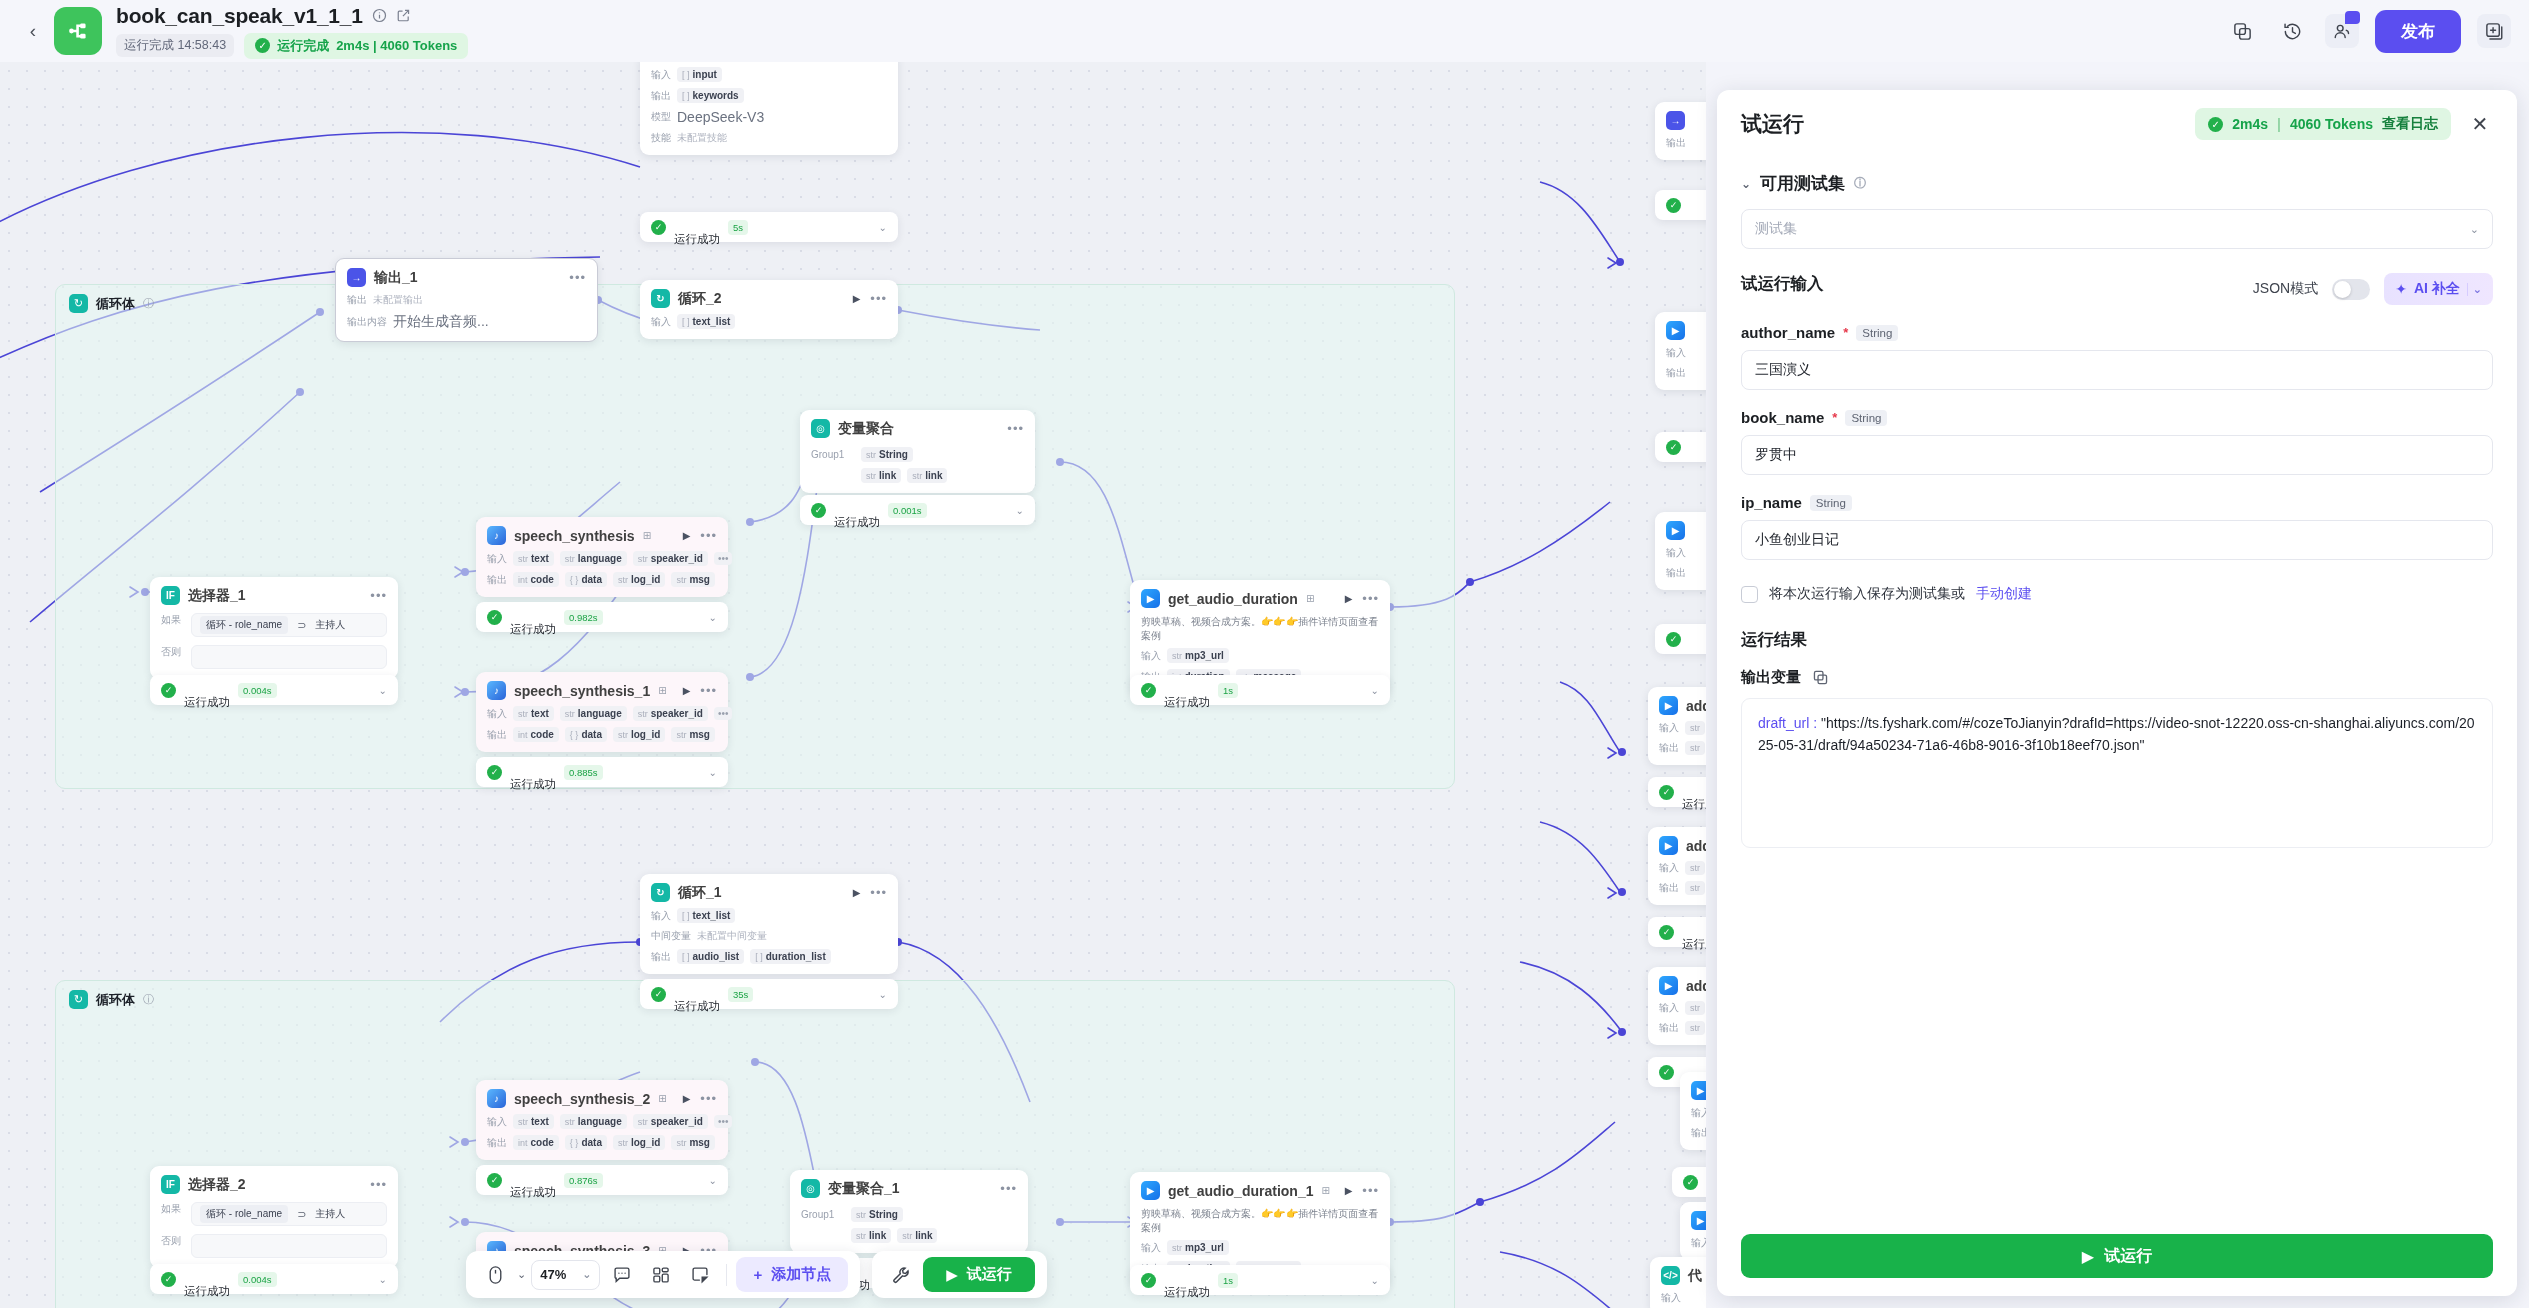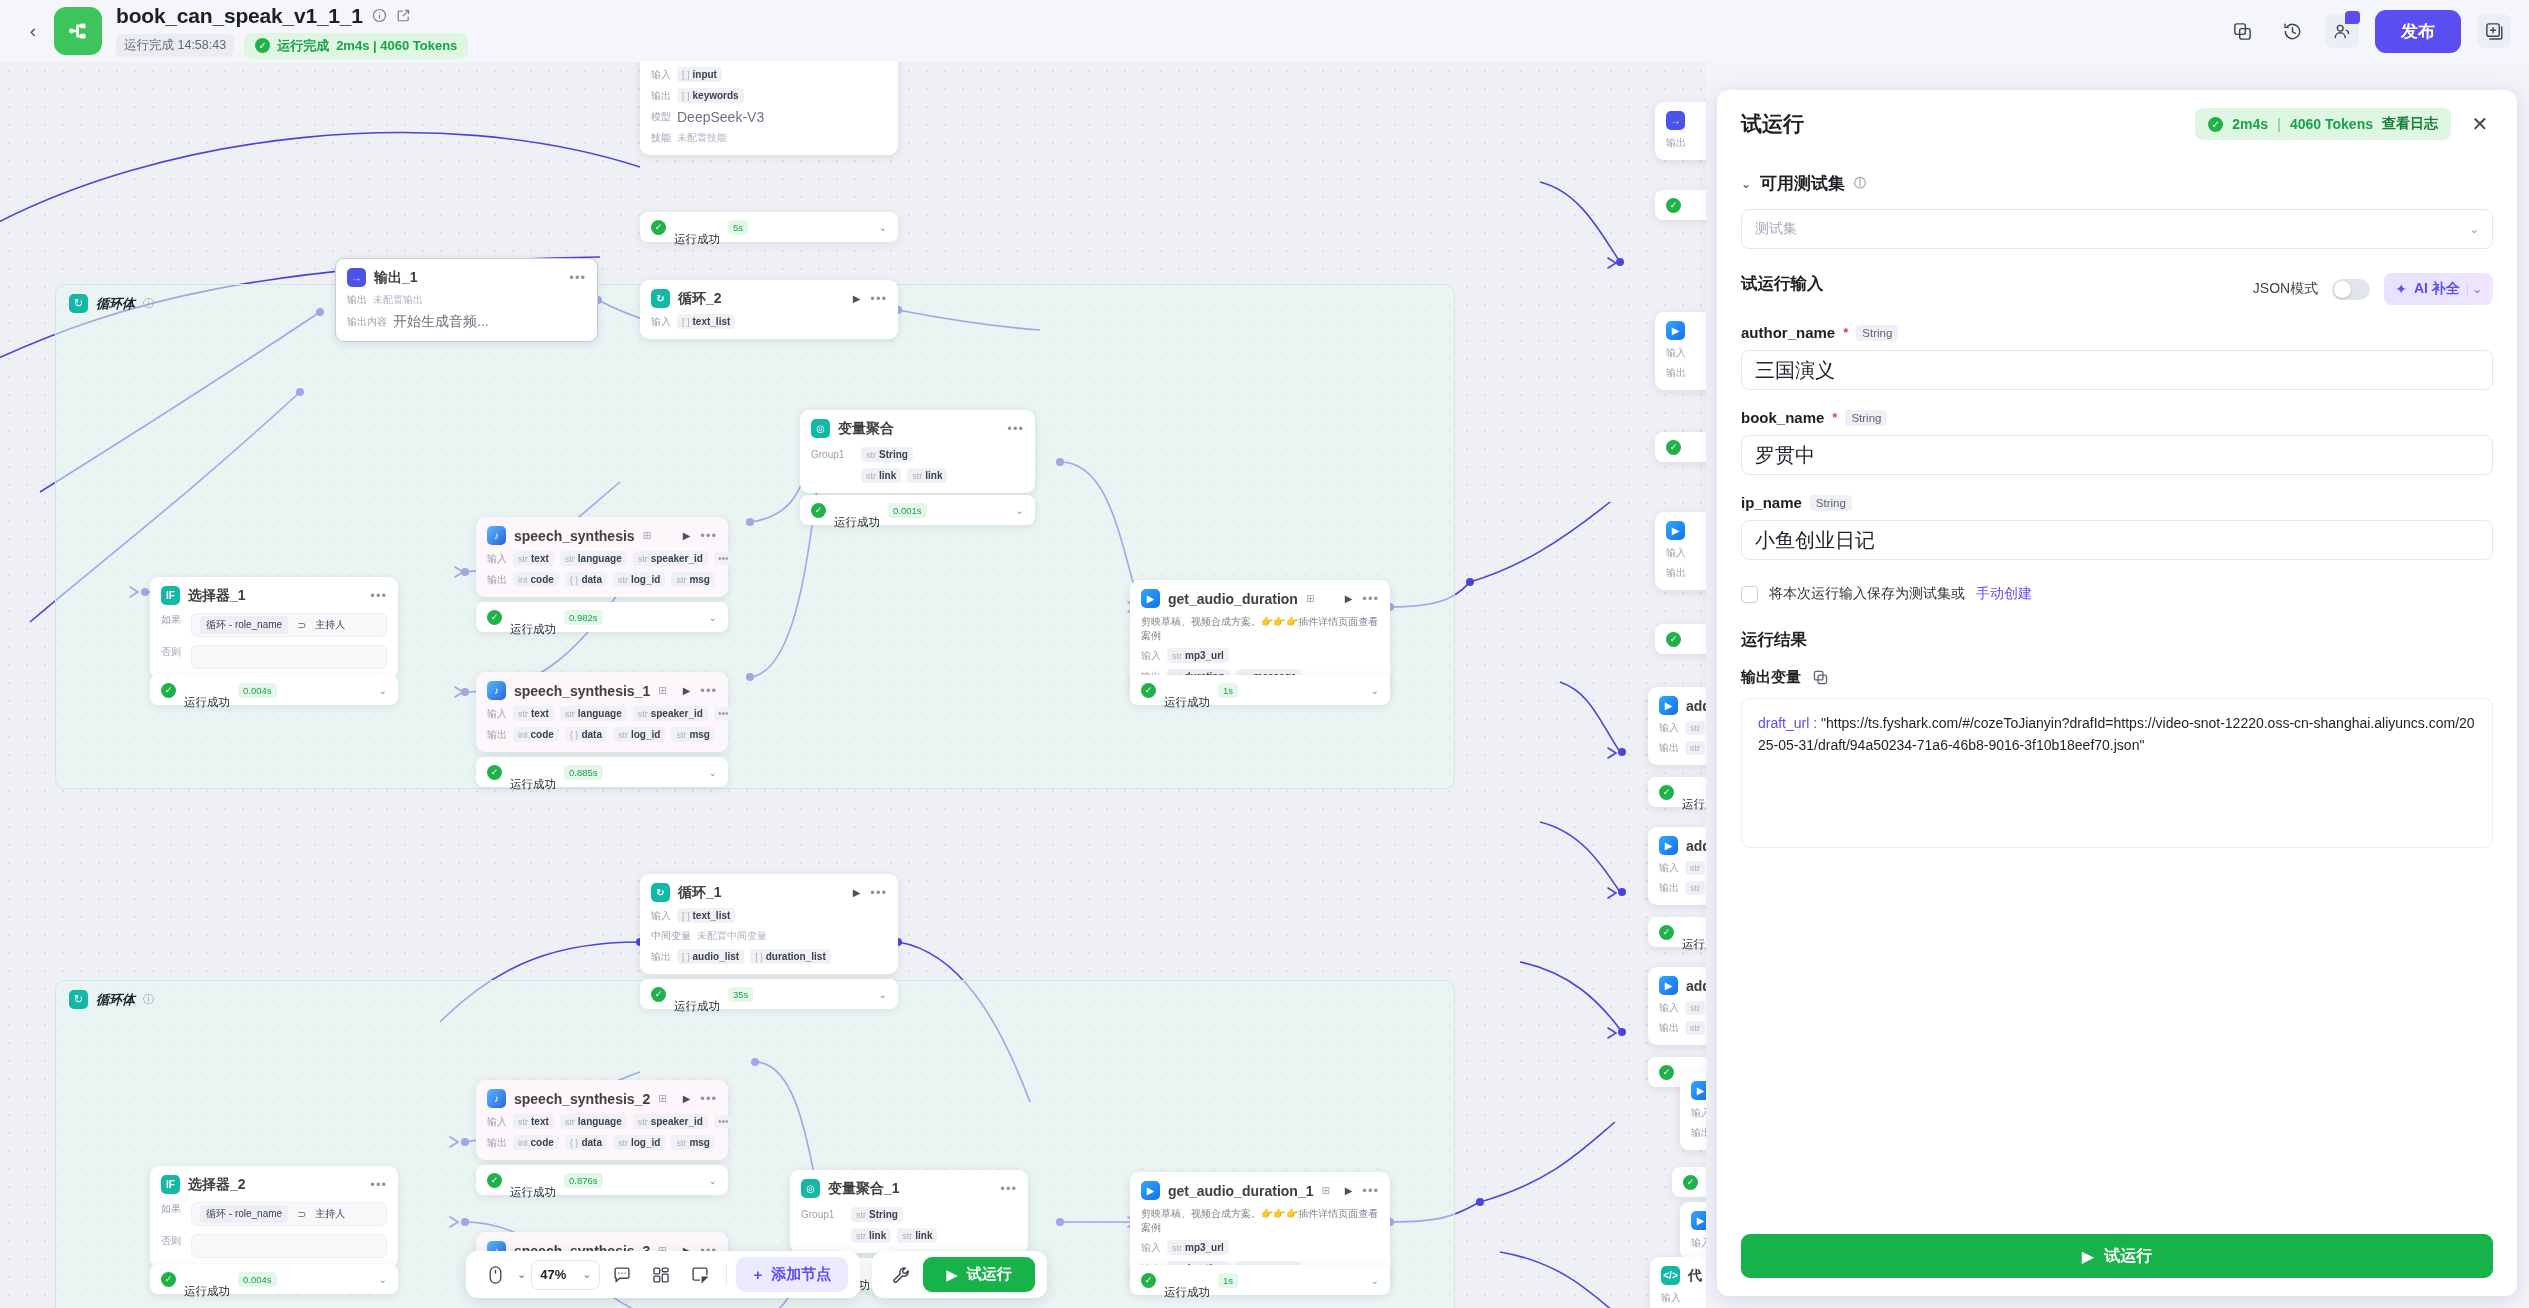--- a/index.html
+++ b/index.html
@@ -50,7 +50,7 @@
   .loop-group-hd { display:flex; align-items:center; gap:8px; padding:9px 13px; }
   .grp-ico { width:19px;height:19px;border-radius:5px;background:#14b8a6;color:#fff;
     font-size:11px;display:flex;align-items:center;justify-content:center; }
-  .grp-name { font-size:13px; font-weight:600; color:#1d2129;font-style:italic; }
+  .grp-name { font-size:13px; font-weight:600; color:#1d2129; }
   .grp-info { color:#9aa1ae; font-size:11px; }
 
   

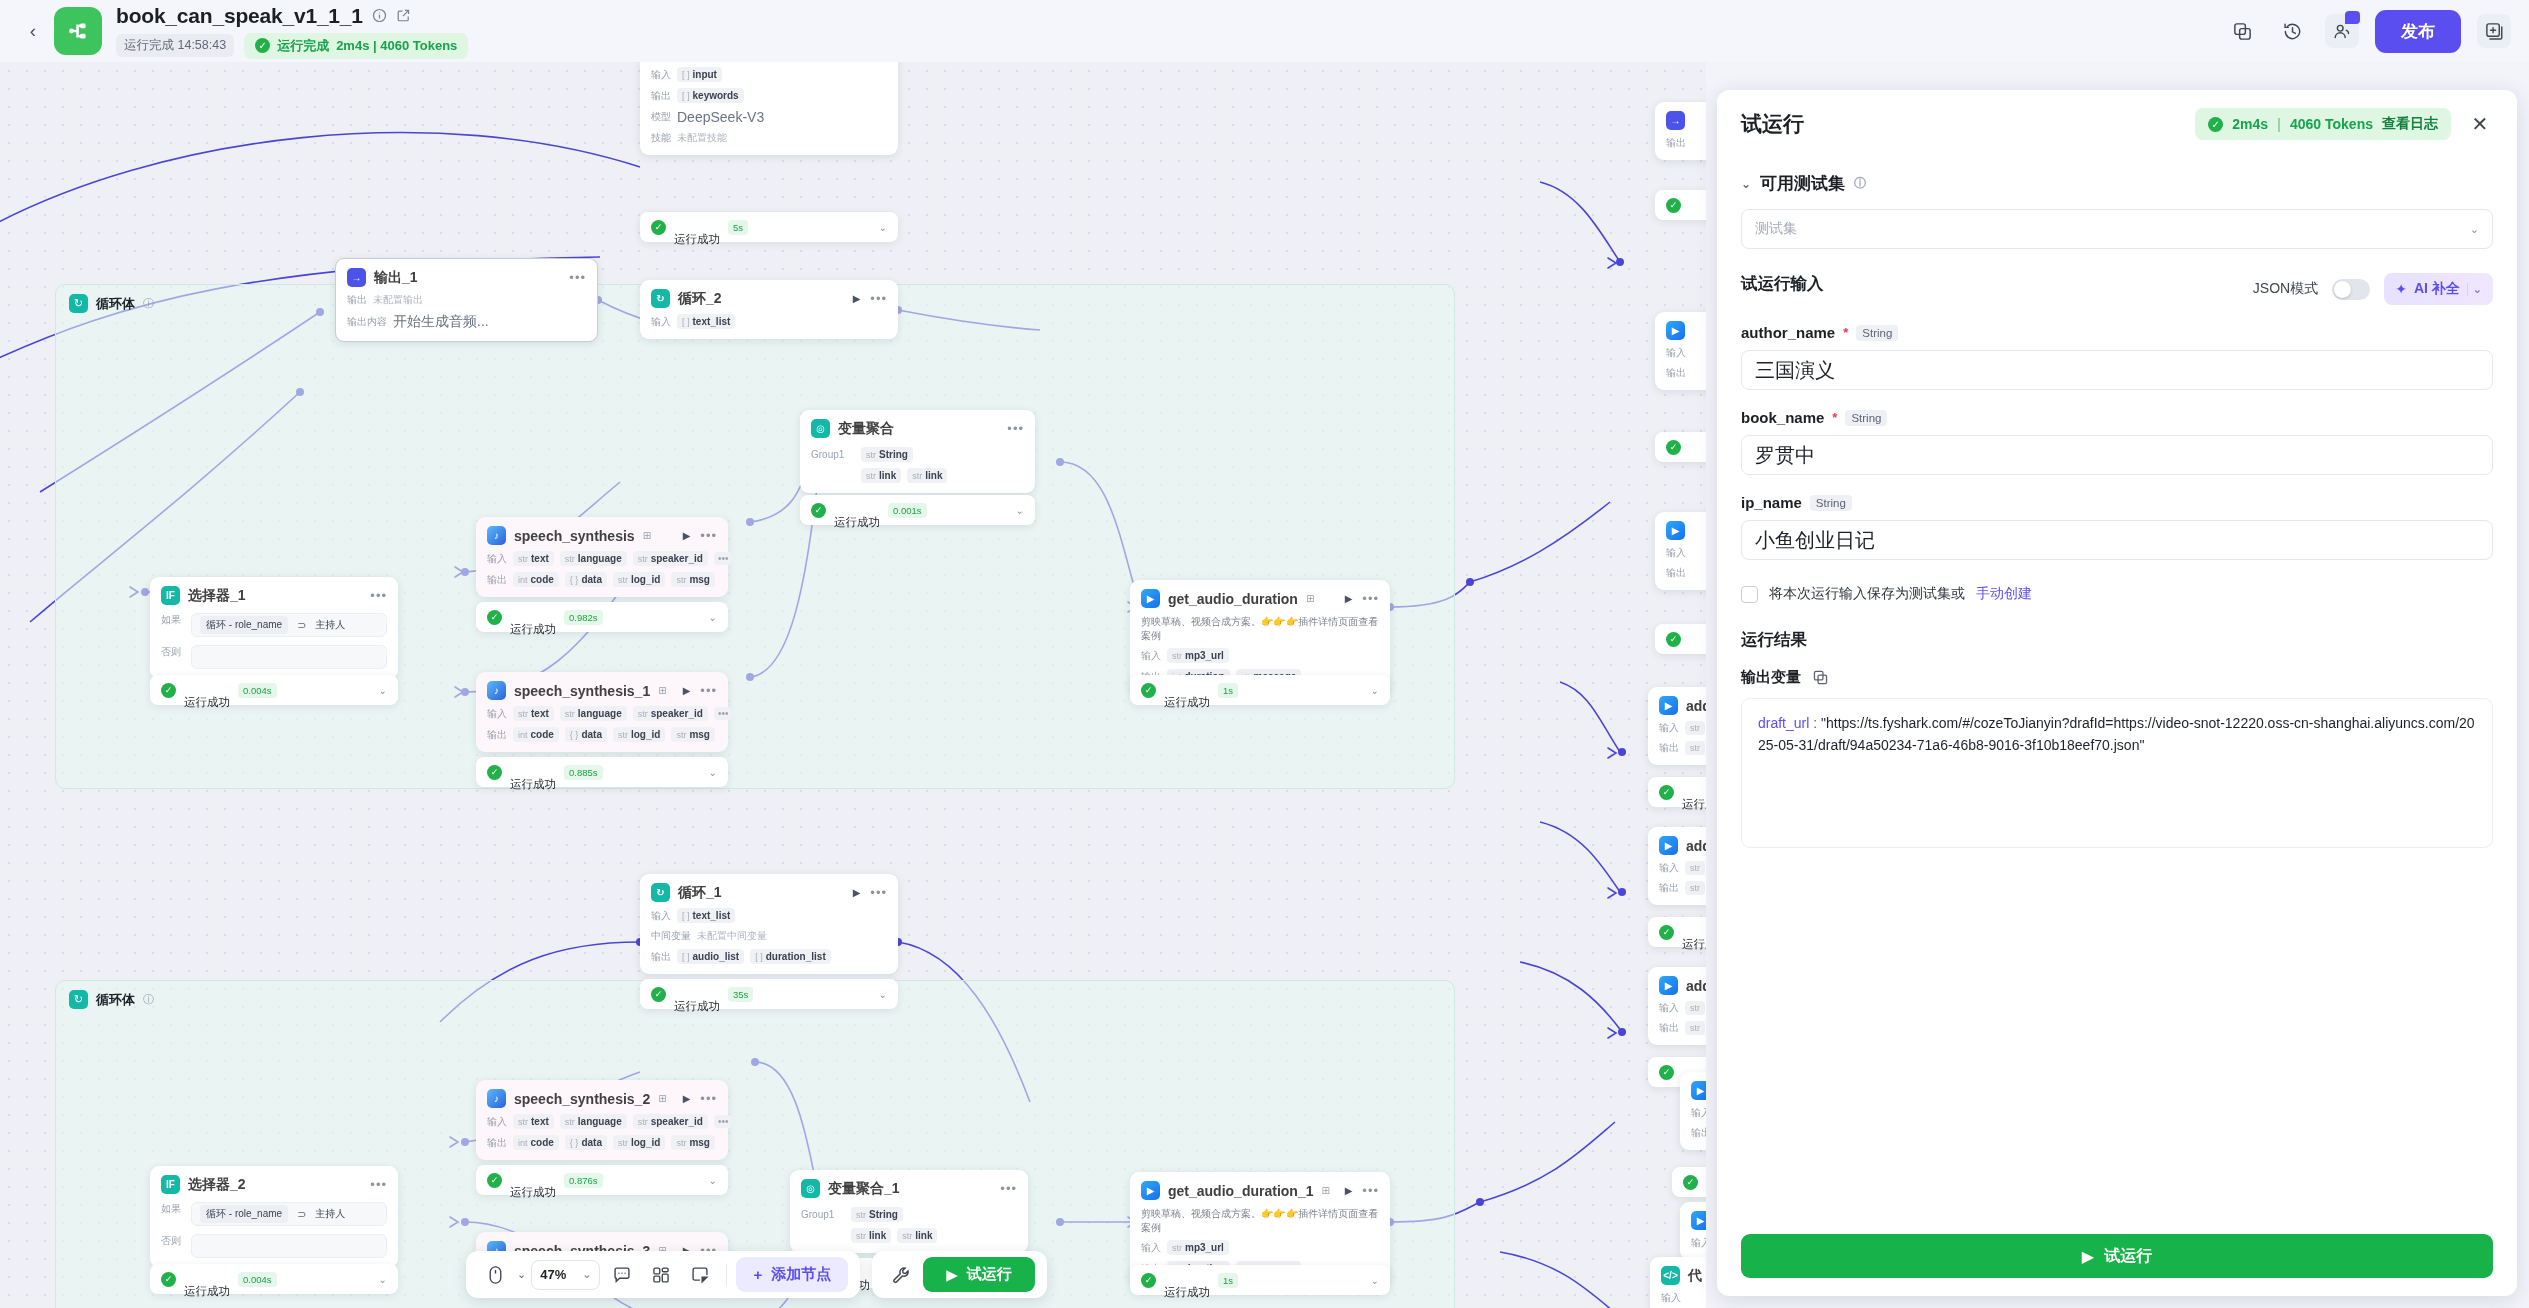--- a/index.html
+++ b/index.html
@@ -149,7 +149,7 @@
   .type-tag { background:#eef0f5; color:#5e6472; font-weight:400; font-size:11.5px;
     border-radius:4px; padding:2px 6px; }
   .fld-input { margin-top:9px; height:40px; border:1px solid #e5e7ee; border-radius:8px;
-    display:flex; align-items:center; padding:0 13px; font-size:20px; color:#1d2129; cursor:text; }
+    display:flex; align-items:center; padding:0 13px; font-size:14px; color:#1d2129; cursor:text; }
   .save-row { display:flex; align-items:center; gap:11px; margin-top:25px; font-size:14px; color:#2b303a; }
   .cbox { width:17px; height:17px; border:1.4px solid #c8ccd6; border-radius:4px; cursor:pointer; }
   .link { color:#5b4ef0; cursor:pointer; }

